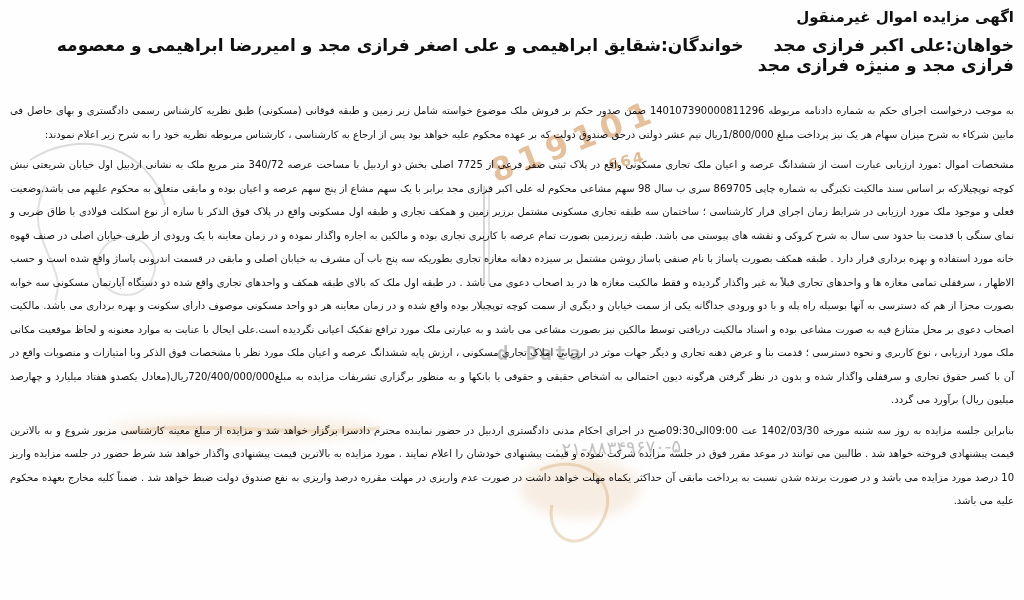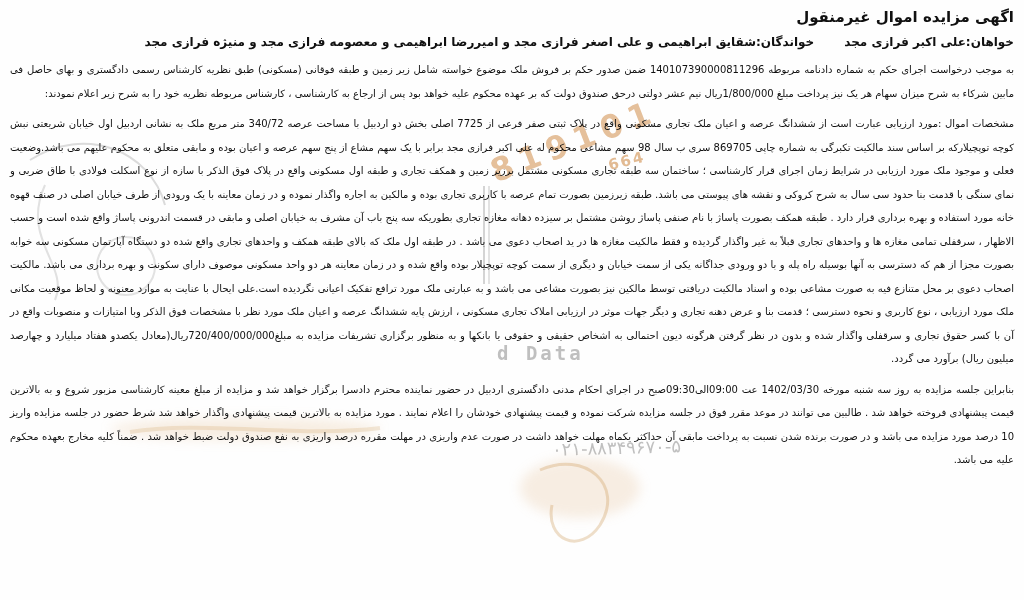--- a/index.html
+++ b/index.html
@@ -61,8 +61,8 @@
     text-align:right;
   }
   .parties{
-    margin:0 0 9px 0;
-    font-size:12px;font-weight:bold;
+    margin:0 0 24px 0;
+    font-size:17px;font-weight:bold;
     text-align:right;
   }
   .gap{display:inline-block;width:30px;}

